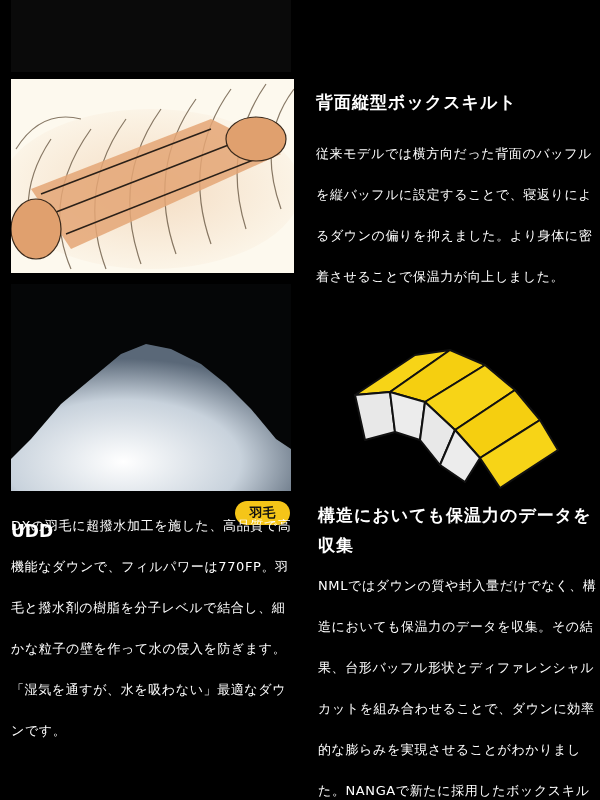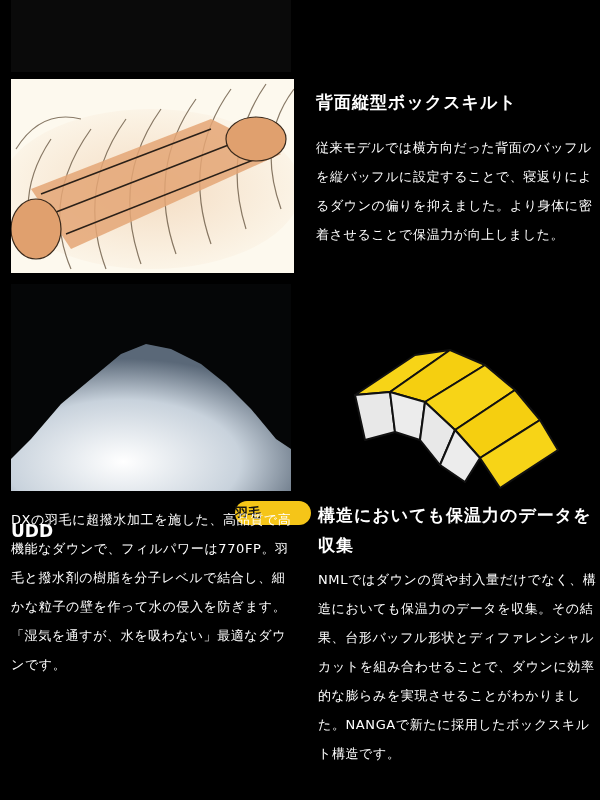--- a/index.html
+++ b/index.html
@@ -10,7 +10,7 @@
   .illus { left:11px; top:79px; width:283px; height:194px; background:#fdf9ee; overflow:hidden; }
   .photo { left:11px; top:284px; width:280px; height:207px; background:#050607; overflow:hidden; }
   .h2 { font-weight:bold; font-size:17px; letter-spacing:1px; line-height:30px; }
-  .body { font-size:13px; line-height:29px; letter-spacing:0.6px; }
+  .body { font-size:13px; line-height:41px; letter-spacing:0.6px; }
   .t1 { left:316px; top:87px; width:280px; }
   .b1 { left:316px; top:133px; width:282px; }
   .udd { left:11px; top:500px; font-weight:bold; font-size:17px;margin-top:21px; }

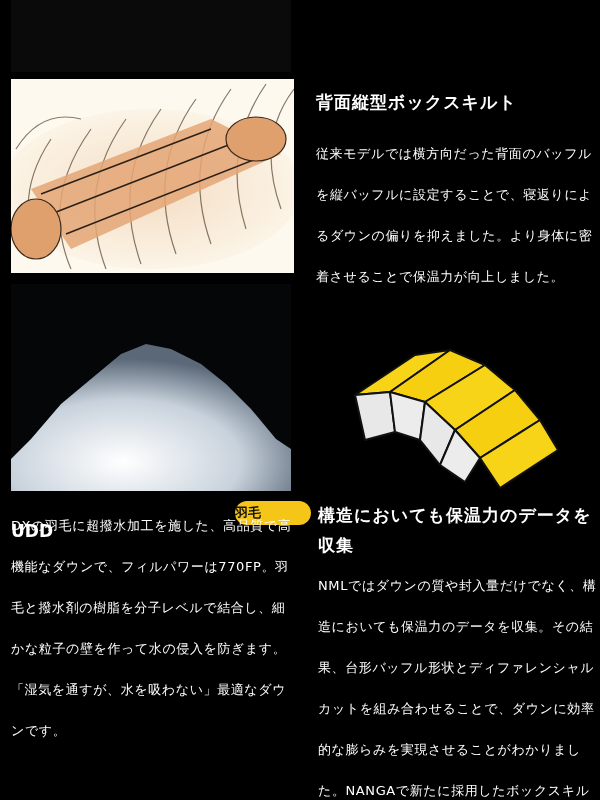--- a/index.html
+++ b/index.html
@@ -14,8 +14,8 @@
   .t1 { left:316px; top:87px; width:280px; }
   .b1 { left:316px; top:133px; width:282px; }
   .udd { left:11px; top:500px; font-weight:bold; font-size:17px;margin-top:21px; }
-  .badge { left:235px; top:501px; width:76px; height:24px; background:#f5c518; border-radius:12px;
-           color:#111; font-size:13px; font-weight:bold; text-align:left; line-height:24px; }
+  .badge { left:235px; top:501px; width:55px; height:24px; background:#f5c518; border-radius:12px;
+           color:#111; font-size:13px; font-weight:bold; text-align:center; line-height:24px; }
   .b2 { left:11px; top:505px; width:285px; }
   .t2 { left:318px; top:500px; width:282px; }
   .b3 { left:318px; top:565px; width:282px; }

